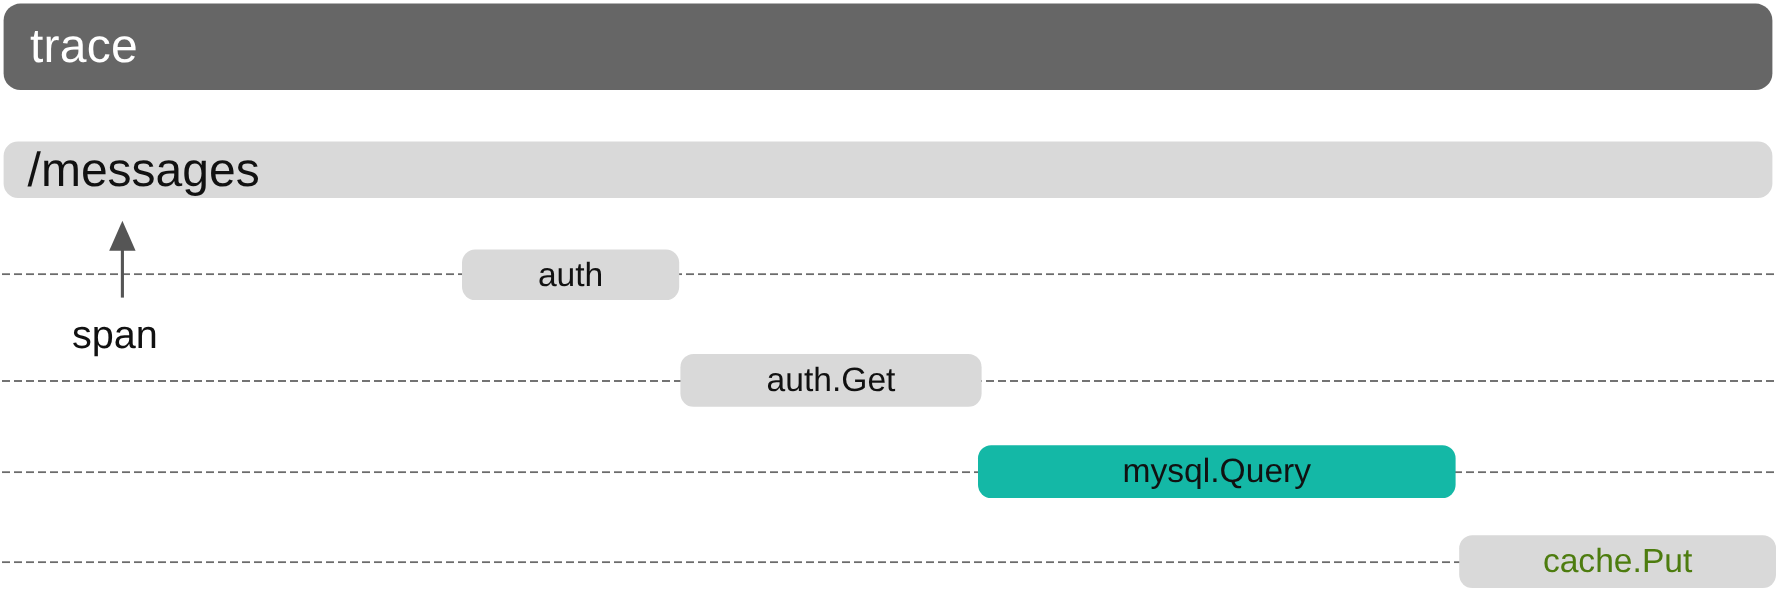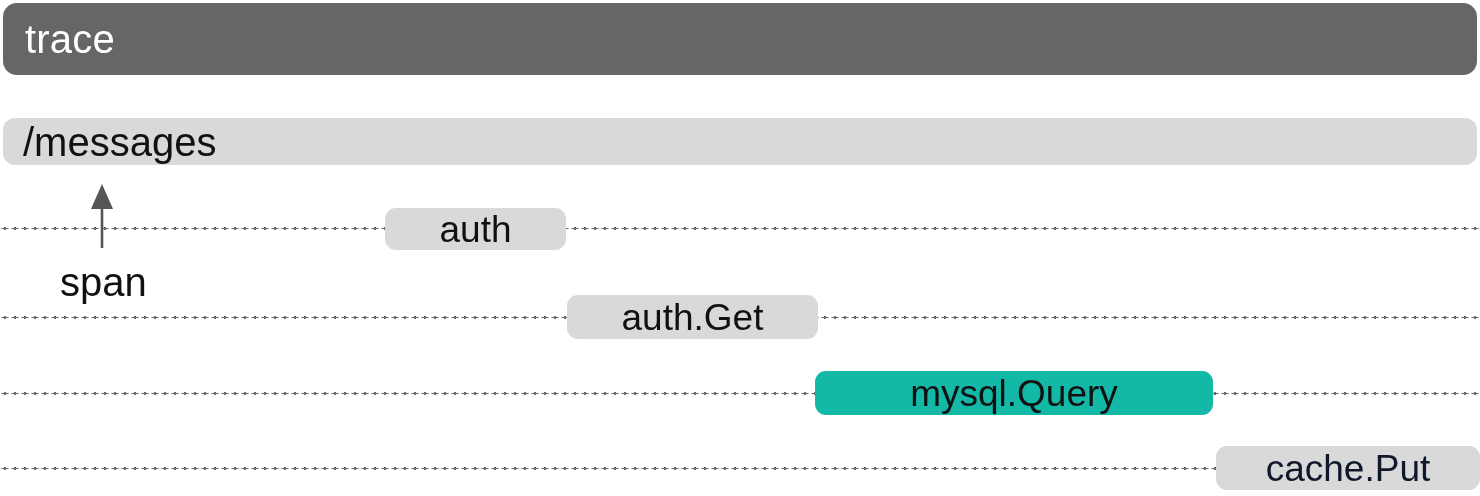--- a/index.html
+++ b/index.html
@@ -56,7 +56,7 @@
     color: #111111;
     border-radius: 11px;
     justify-content: center;
-    font-size: 37px;
+    font-size: 28px;
   }
 
   .bar-label {

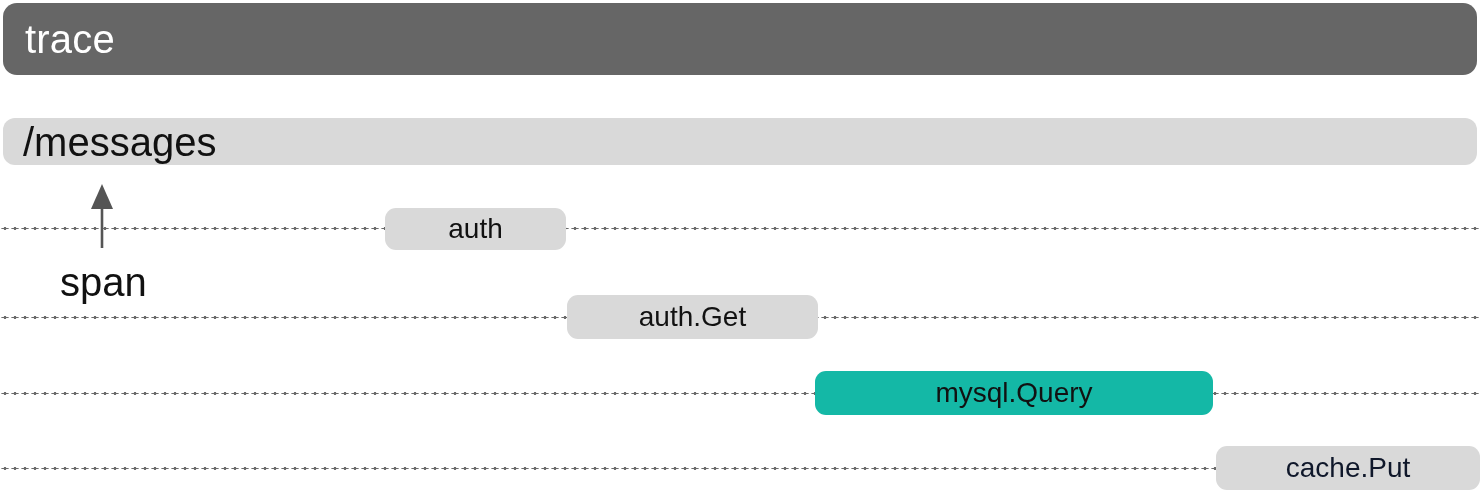--- a/index.html
+++ b/index.html
@@ -83,7 +83,7 @@
   }
   .annot-caption {
     position: absolute;
-    font-size: 40px;
+    font-size: 33px;
     color: #111111;
     line-height: 1;
     white-space: nowrap;

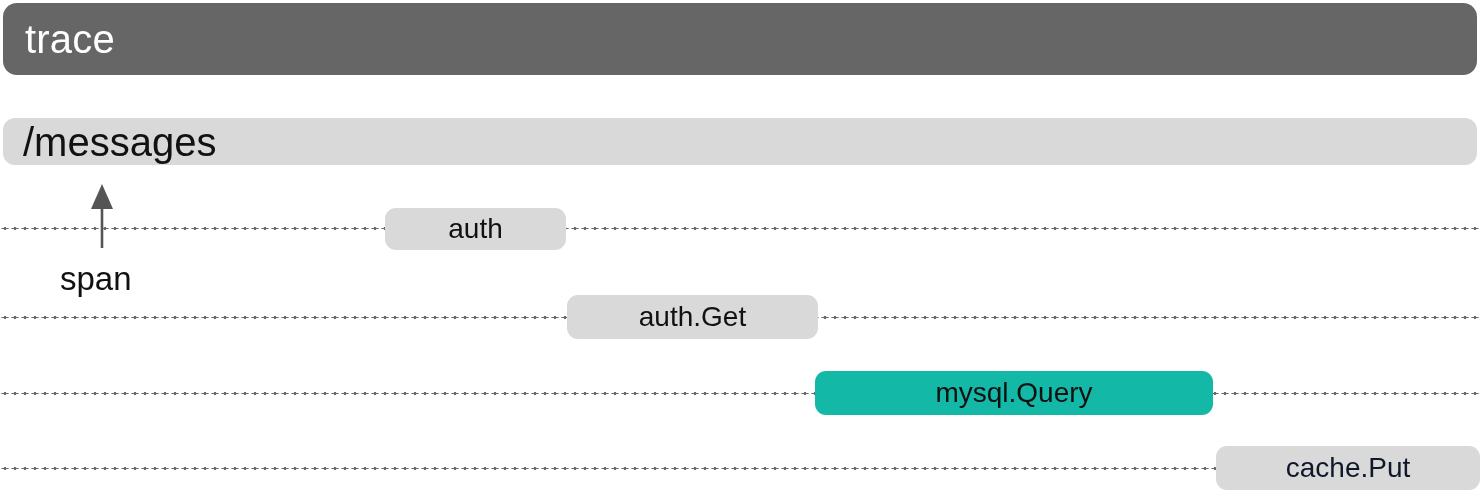--- a/index.html
+++ b/index.html
@@ -119,7 +119,7 @@
     <span class="bar-label">mysql.Query</span>
   </div>
 
-  <div class="bar bar-span" style="left: 1216px; top: 446px; width: 264px; height: 44px; background: rgb(217, 217, 217); color: #0f172a;">
+  <div class="bar bar-span" style="left: 1216px; top: 446px; width: 264px; height: 44px; background: rgb(217, 217, 217); color: #4d7c0f;">
     <span class="bar-label">cache.Put</span>
   </div>
 

